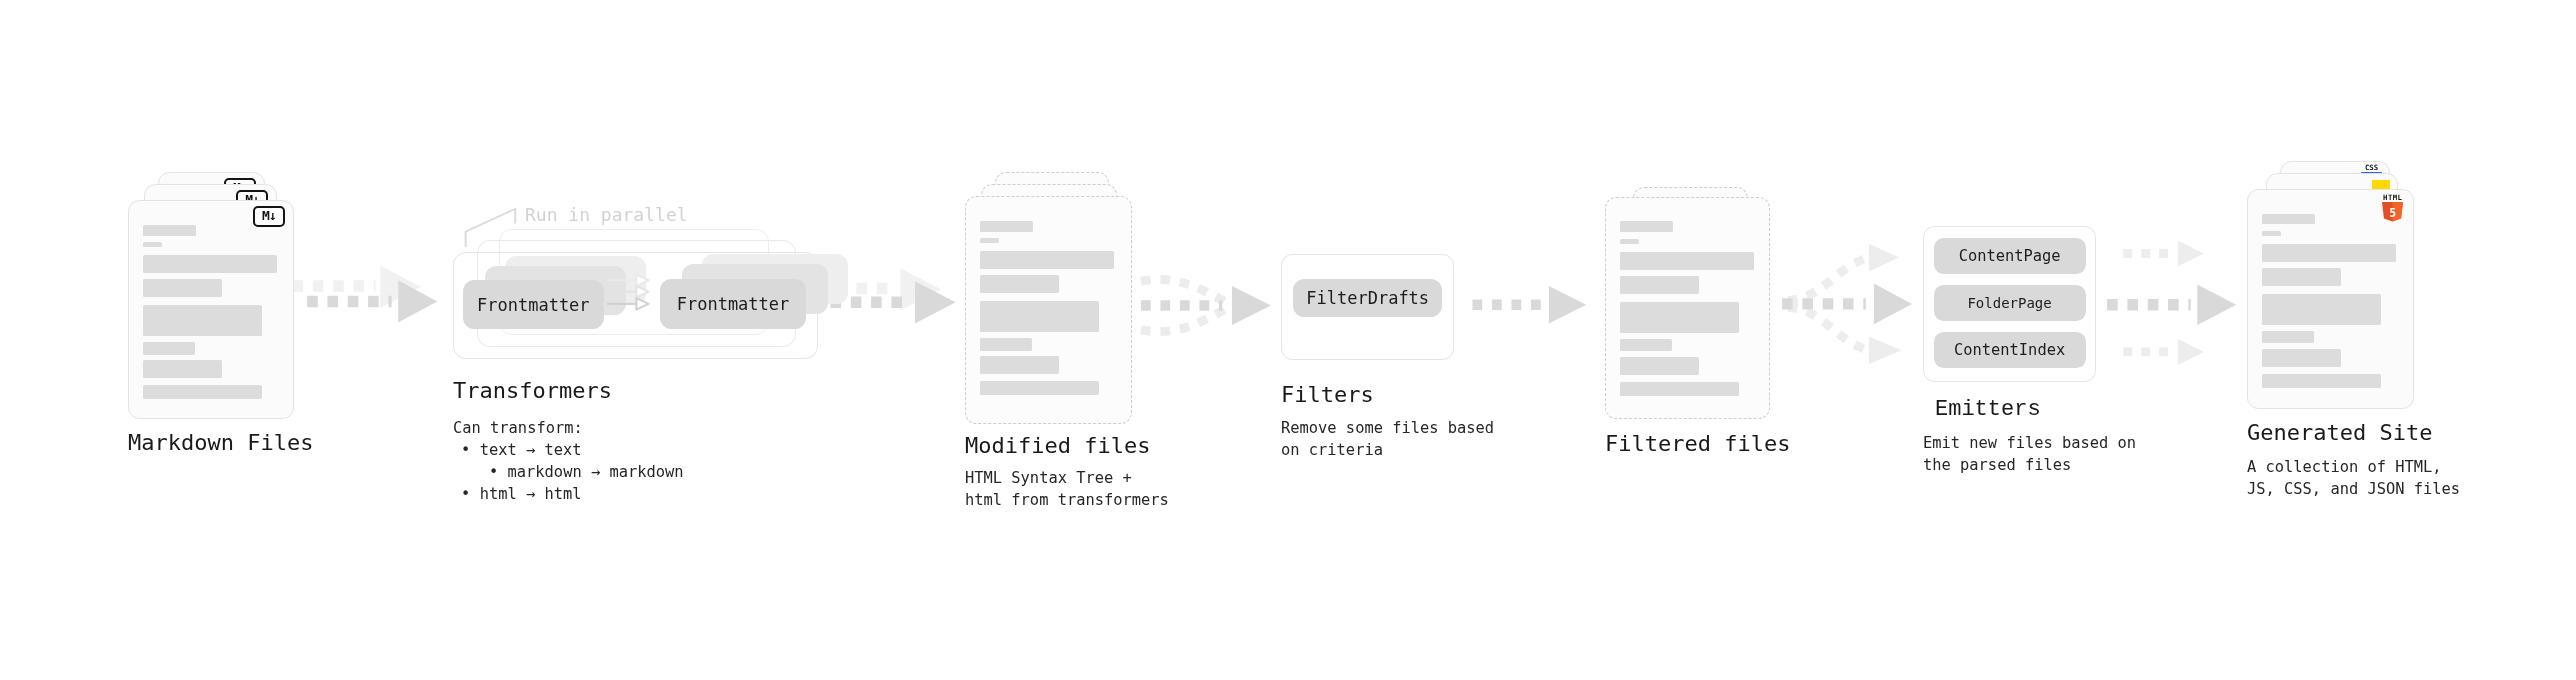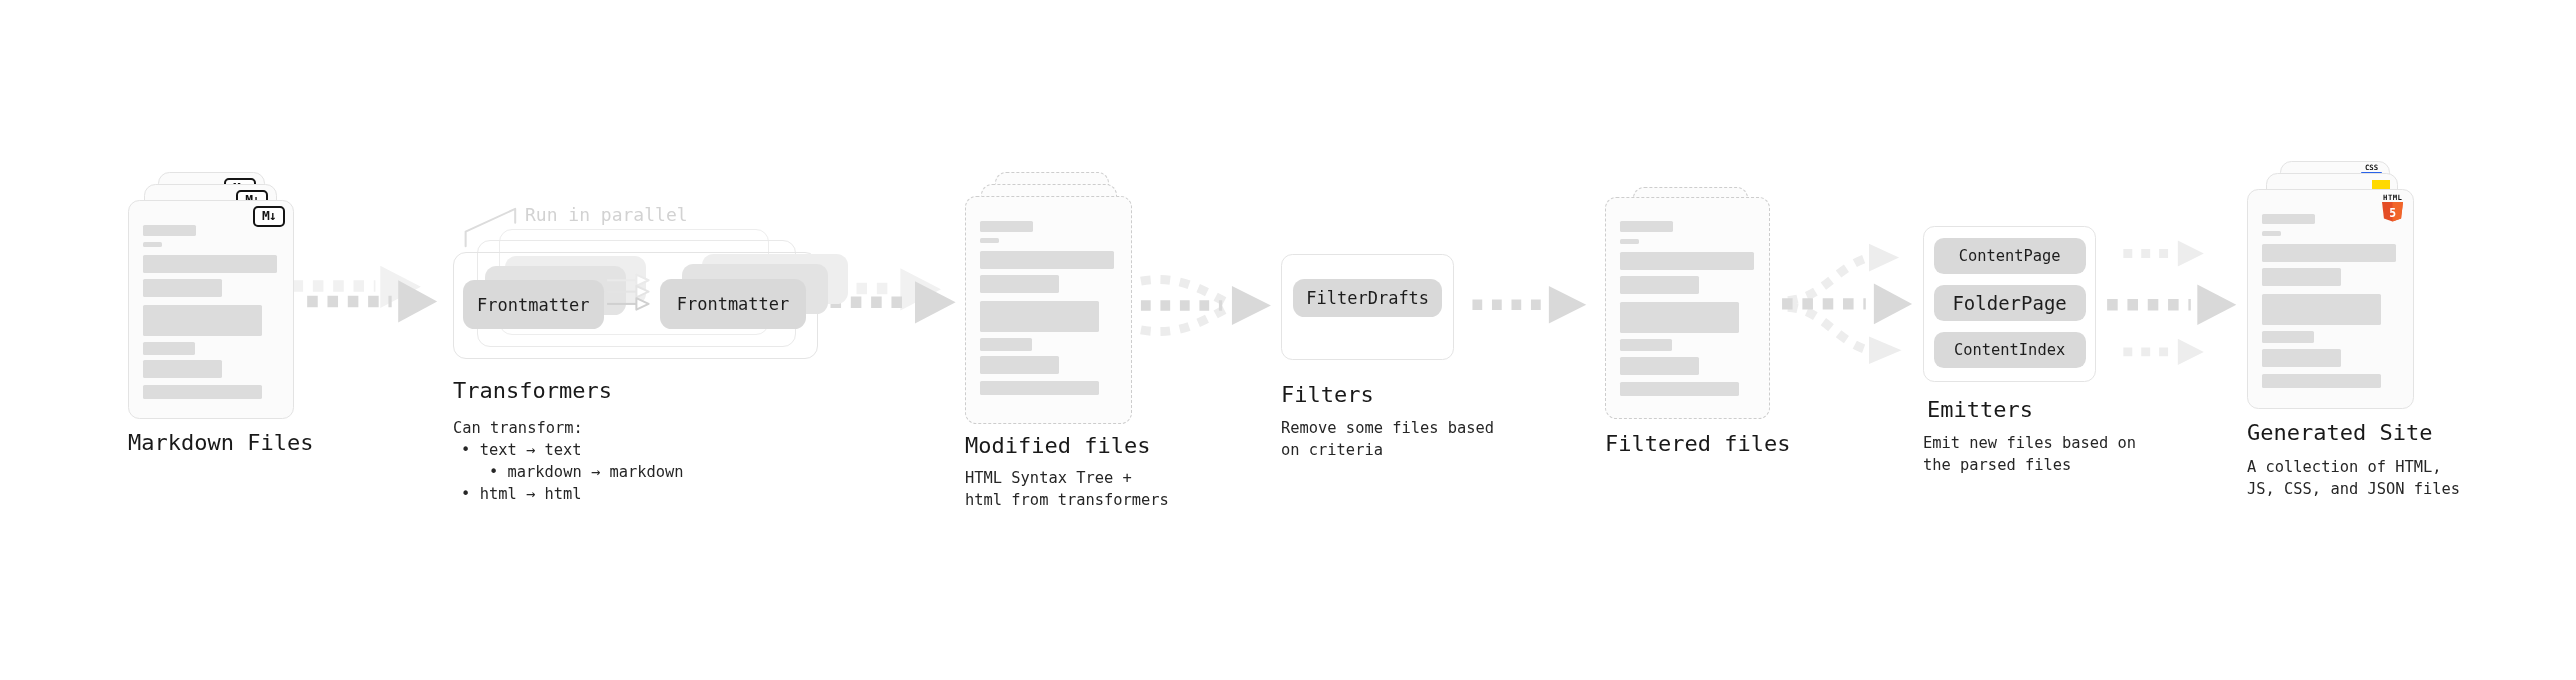--- a/index.html
+++ b/index.html
@@ -222,7 +222,7 @@
   <div class="group" style="left:1923px;top:226px;width:244px;height:260px;">
     <div class="box filled" style="left:0;top:0;width:173px;height:156px;border-radius:11.4px;"></div>
     <div class="pill" style="left:10.6px;top:12.2px;width:152px;height:36px;font-size:15.4px;border-radius:9.8px;">ContentPage</div>
-    <div class="pill" style="left:10.6px;top:59px;width:152px;height:36px;font-size:19px;border-radius:9.8px;">FolderPage</div>
+    <div class="pill" style="left:10.6px;top:59px;width:152px;height:36px;font-size:14px;border-radius:9.8px;">FolderPage</div>
     <div class="pill" style="left:10.6px;top:106px;width:152px;height:36px;font-size:15.4px;border-radius:9.8px;">ContentIndex</div>
     <div class="title" style="left:4px;top:171px;">Emitters</div>
     <div class="desc" style="left:0;top:206px;">

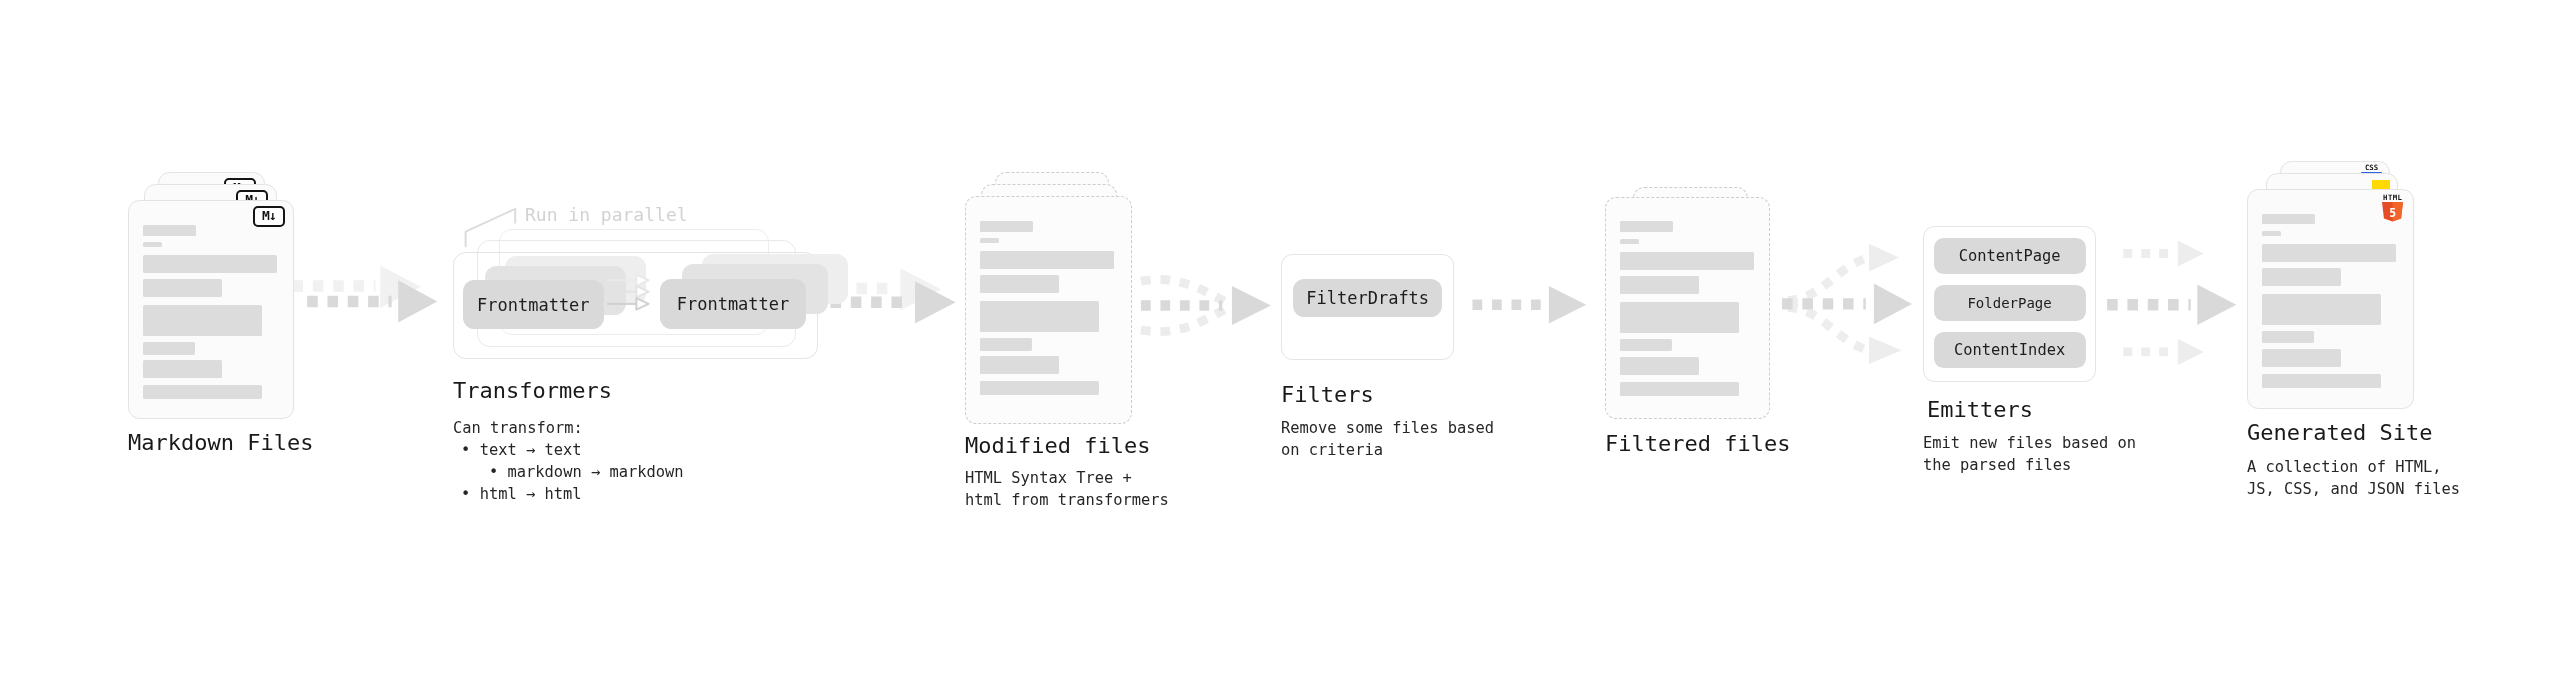--- a/index.html
+++ b/index.html
@@ -224,7 +224,7 @@
     <div class="pill" style="left:10.6px;top:12.2px;width:152px;height:36px;font-size:15.4px;border-radius:9.8px;">ContentPage</div>
     <div class="pill" style="left:10.6px;top:59px;width:152px;height:36px;font-size:14px;border-radius:9.8px;">FolderPage</div>
     <div class="pill" style="left:10.6px;top:106px;width:152px;height:36px;font-size:15.4px;border-radius:9.8px;">ContentIndex</div>
-    <div class="title" style="left:4px;top:171px;">Emitters</div>
+    <div class="title" style="left:12px;top:171px;font-family:Liberation Mono, monospace;">Emitters</div>
     <div class="desc" style="left:0;top:206px;">
       <span>Emit new files based on</span>
       <span>the parsed files</span>

